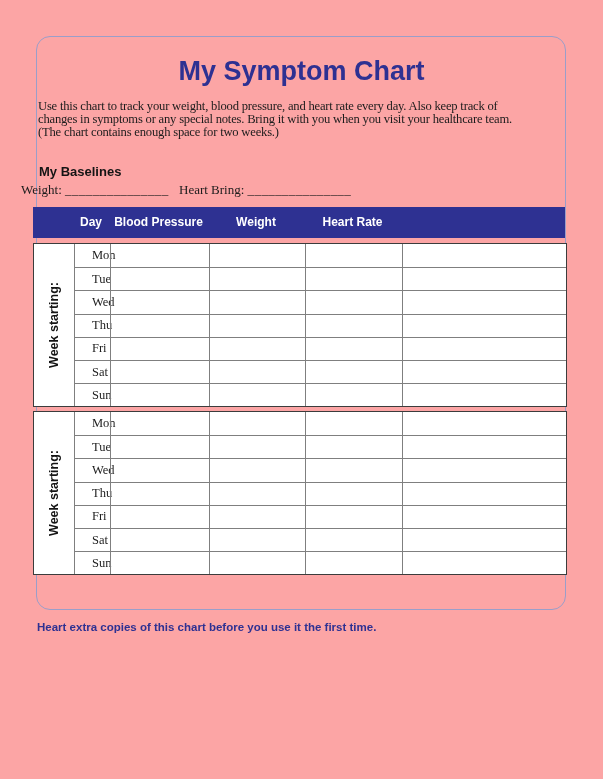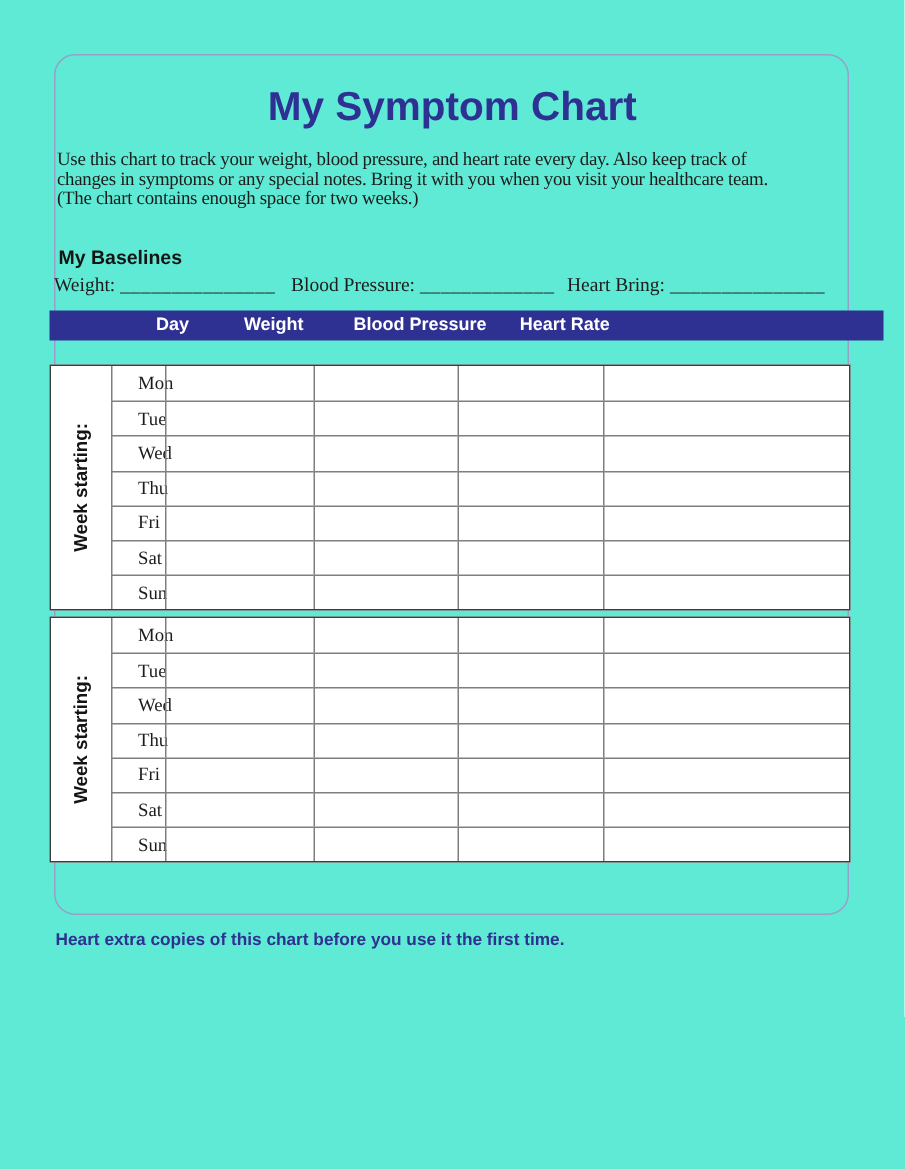--- a/index.html
+++ b/index.html
@@ -7,7 +7,7 @@
     position: relative;
     width: 603px;
     height: 779px;
-    background: #5eead4;
+    background: #fca5a5;
     font-family: "Liberation Sans", sans-serif;
     overflow: hidden;
   }

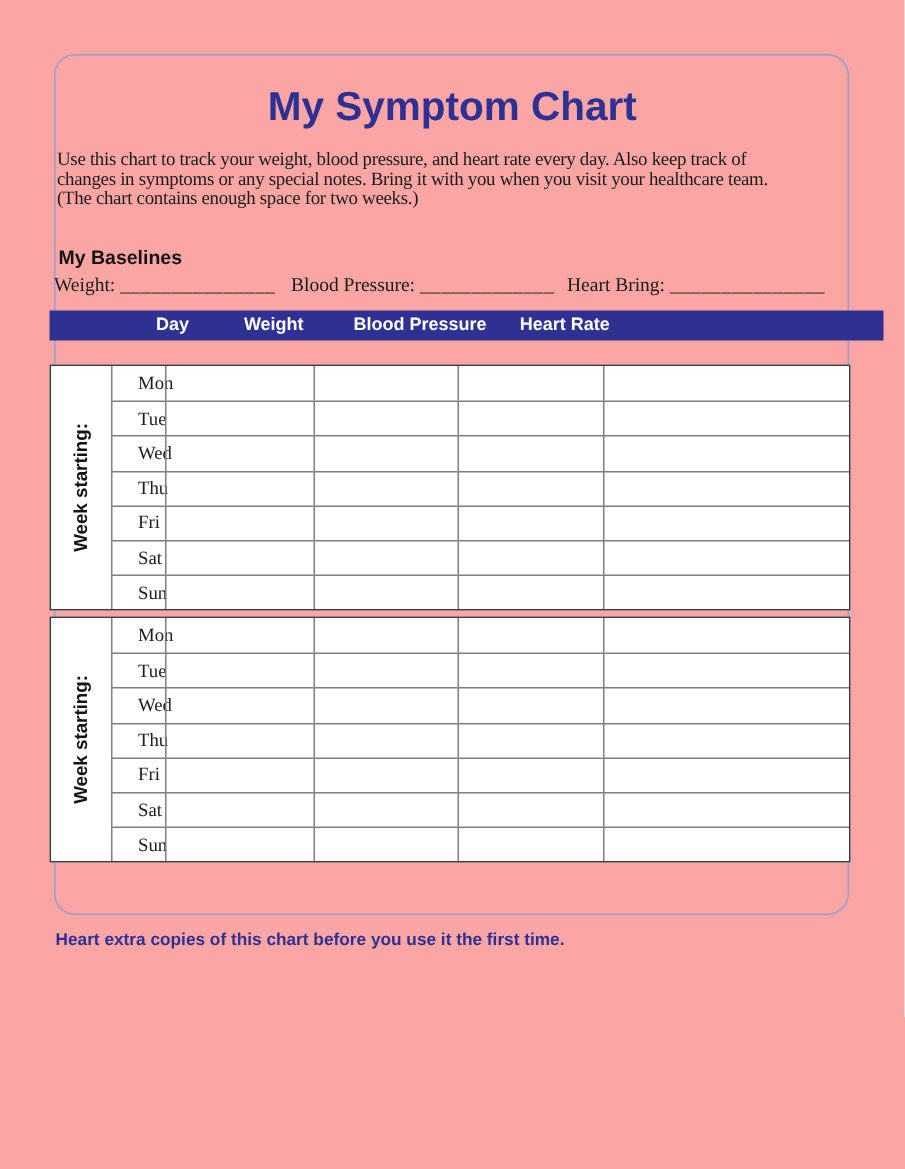--- a/index.html
+++ b/index.html
@@ -50,7 +50,7 @@
   }
   .baselines-row {
     position: absolute;
-    left: 36px; top: 182px;
+    left: 21px; top: 182px;
     width: 524px;
     display: flex;
     font-family: "Liberation Serif", serif;

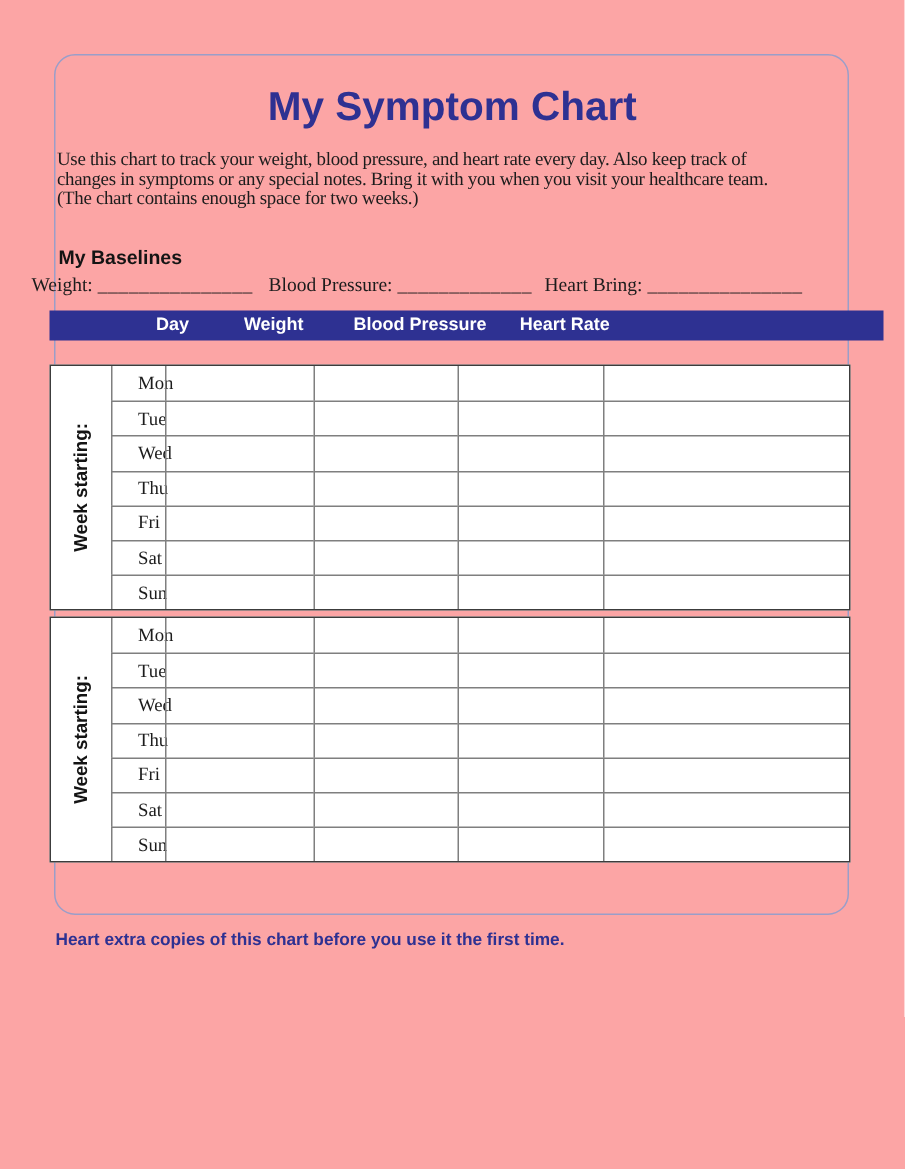--- a/index.html
+++ b/index.html
@@ -155,10 +155,6 @@
       <span>Weight:</span>
       <span class="bl-line">_______________</span>
     </div>
-    <div class="bl-field bl-bp">
-      <span>Blood Pressure:</span>
-      <span class="bl-line">_____________</span>
-    </div>
     <div class="bl-field bl-hr">
       <span>Heart Bring:</span>
       <span class="bl-line">_______________</span>

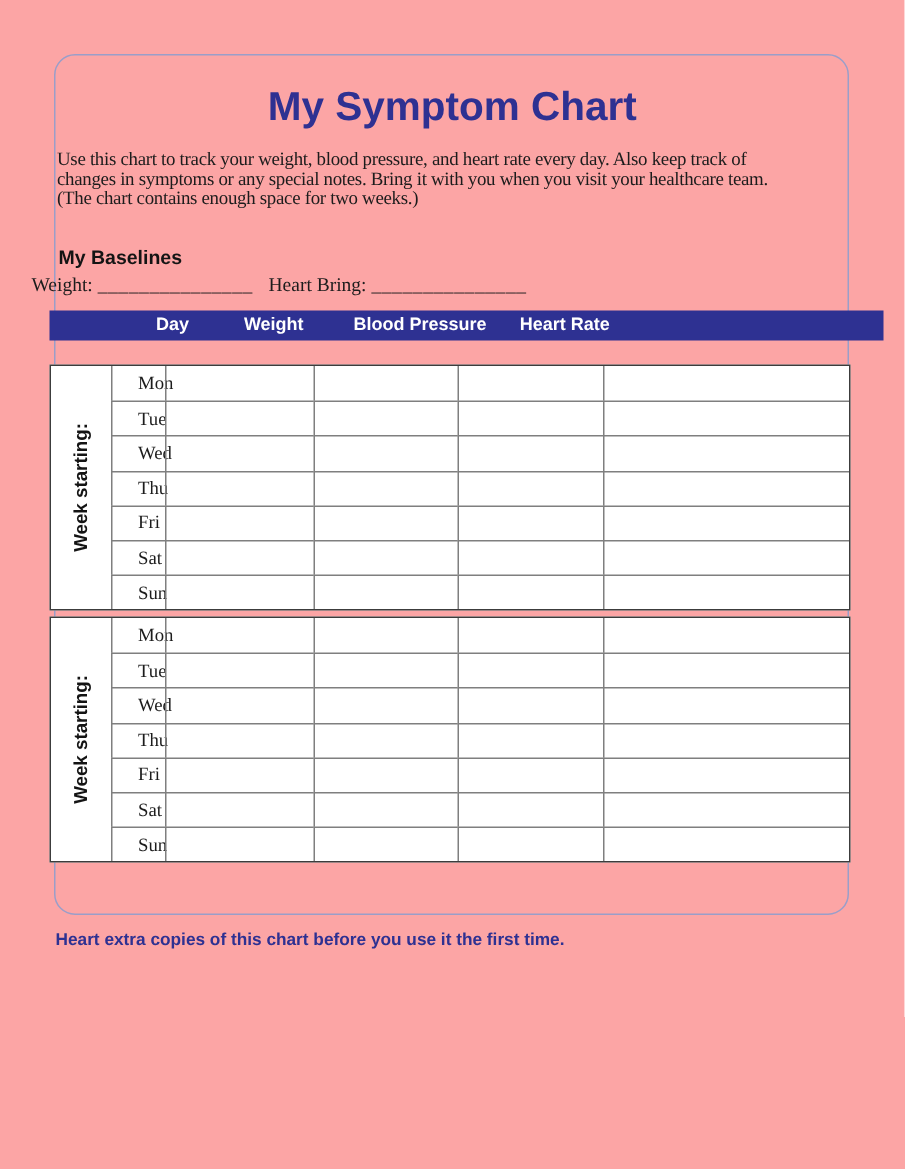--- a/index.html
+++ b/index.html
@@ -69,9 +69,8 @@
   .header-band {
     position: absolute;
     left: 33px; top: 207px;
-    width: 532px; height: 20px;
+    width: 532px; height: 31px;
     background: #2e3192;
-    padding-left: 24px;
   }
   .hc {
     display: flex;

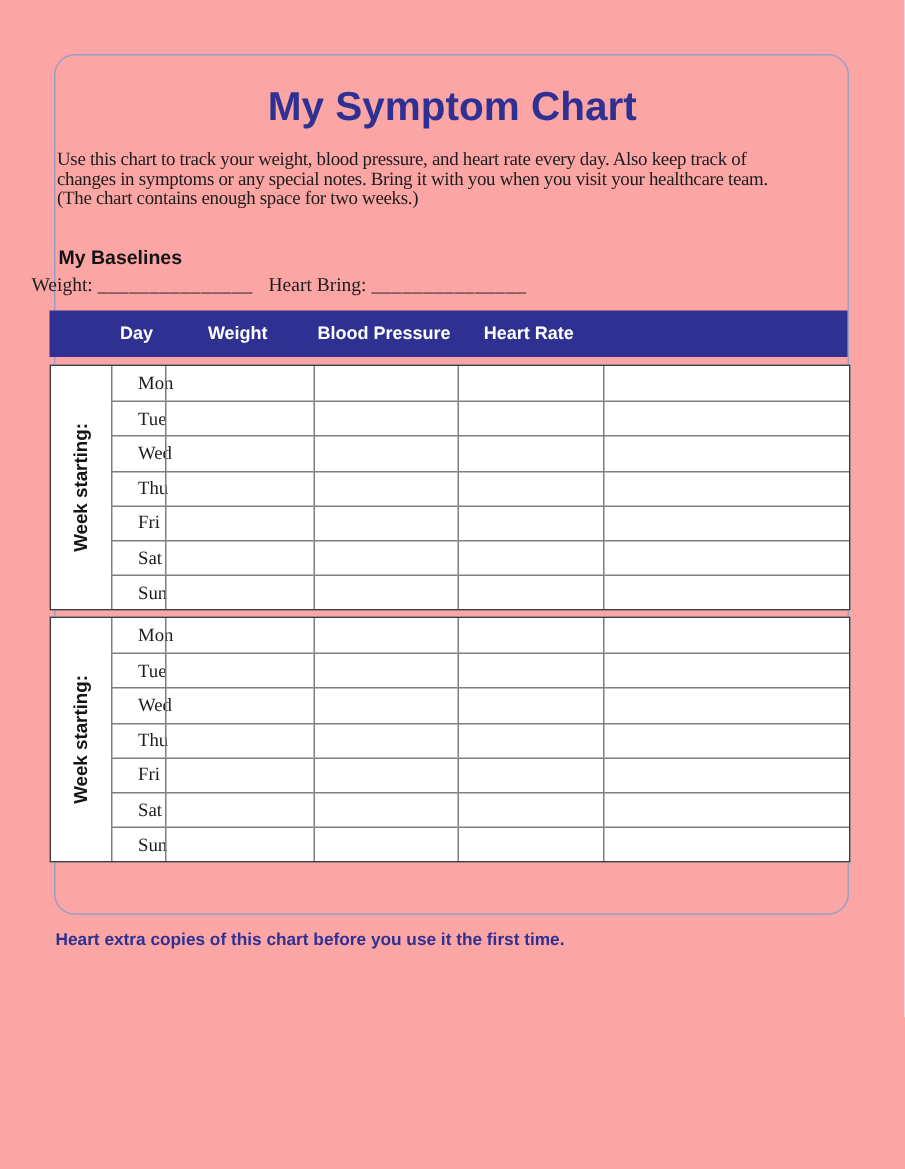--- a/index.html
+++ b/index.html
@@ -163,8 +163,8 @@
   <div class="header-band grid6">
     <div class="hc"></div>
     <div class="hc">Day</div>
+    <div class="hc">Blood Pressure</div>
     <div class="hc">Weight</div>
-    <div class="hc">Blood Pressure</div>
     <div class="hc">Heart Rate</div>
   </div>
 

